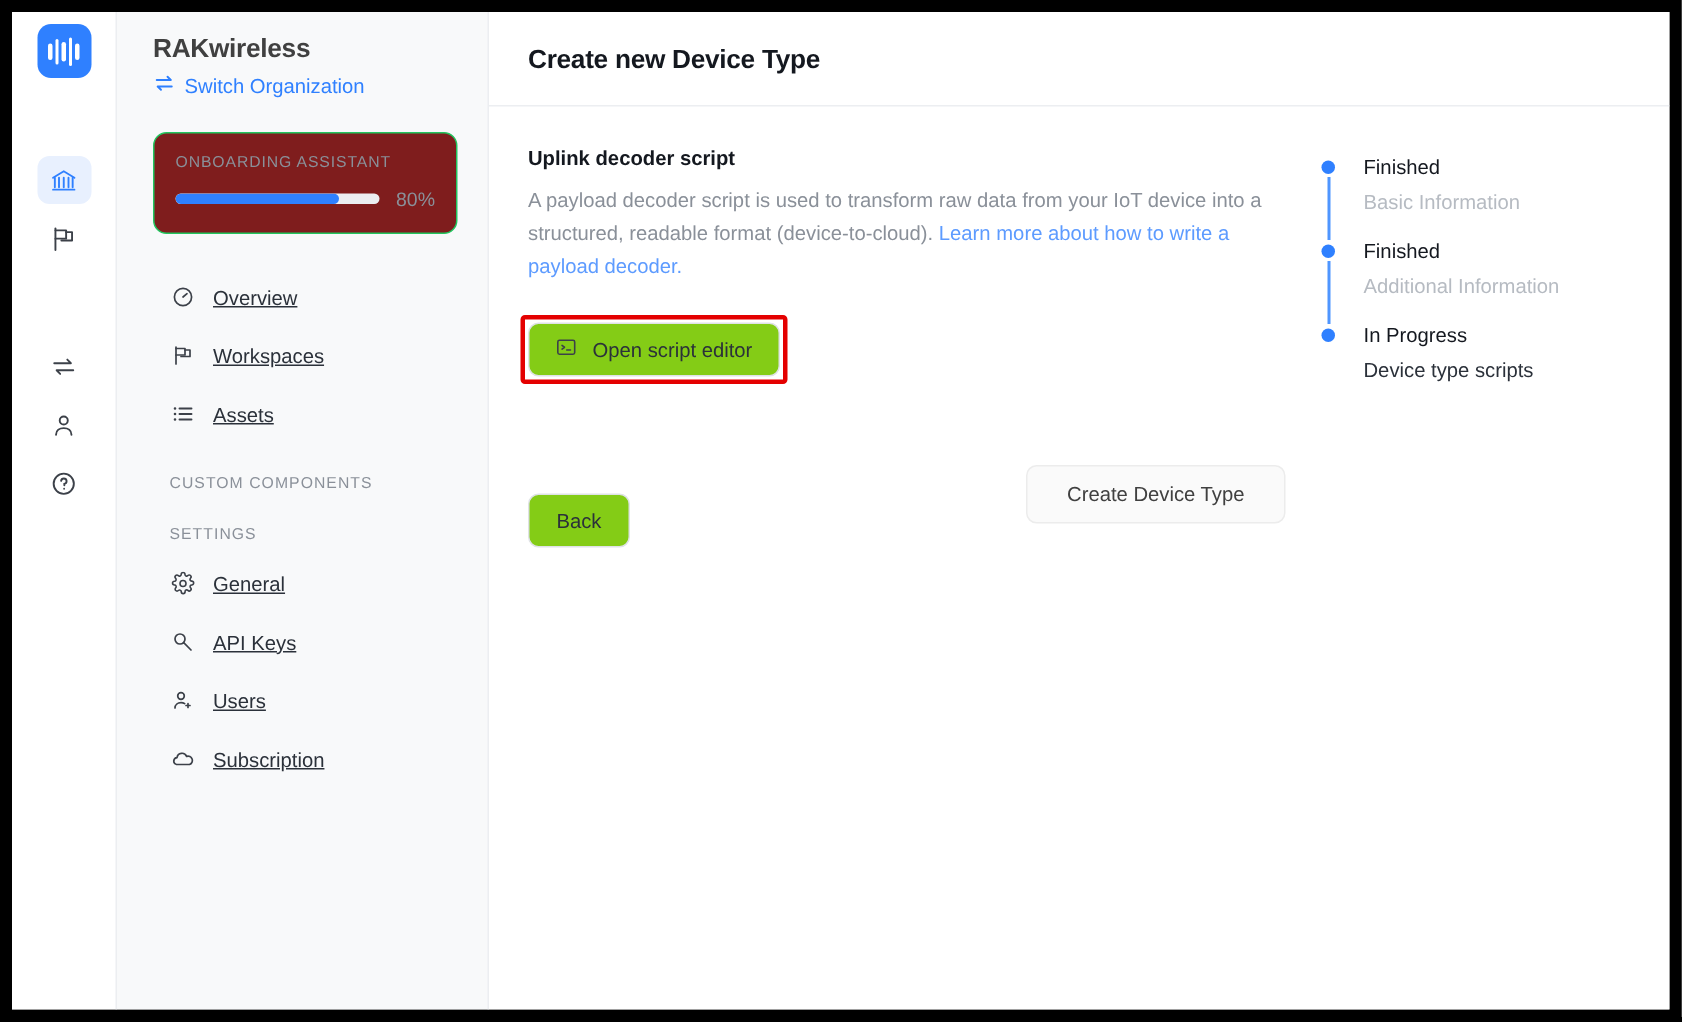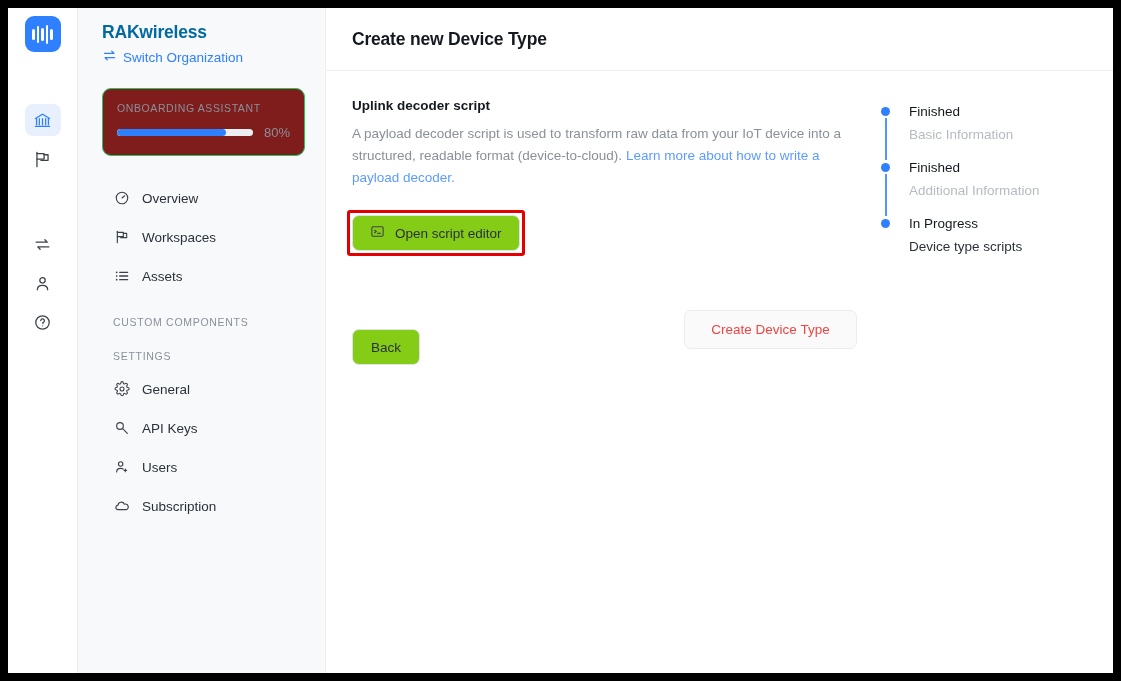--- a/index.html
+++ b/index.html
@@ -90,7 +90,7 @@
   .org-name {
     font-size: 17.5px;
     font-weight: bold;
-    color: #0369a1;
+    color: #404040;
     letter-spacing: -0.2px;
     margin-bottom: 5px;
   }

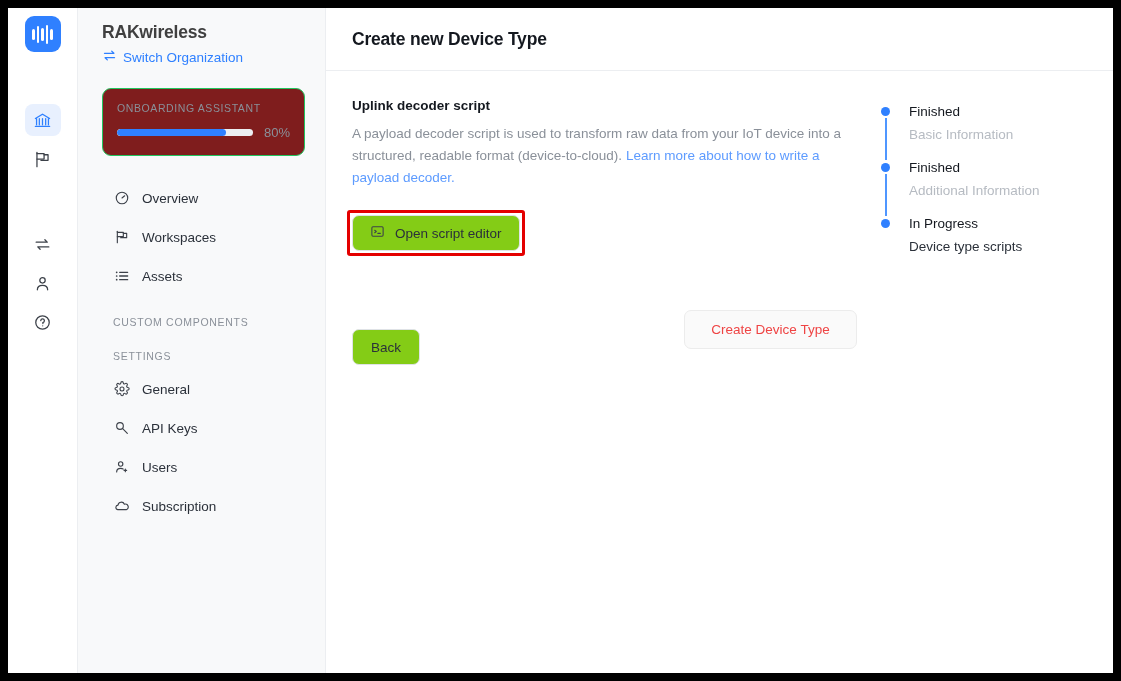--- a/index.html
+++ b/index.html
@@ -147,6 +147,7 @@
     font-size: 13.5px;
     color: #2b313a;
     cursor: pointer;
+    text-decoration: underline;
   }
   .nav-item .ic {
     width: 17px;

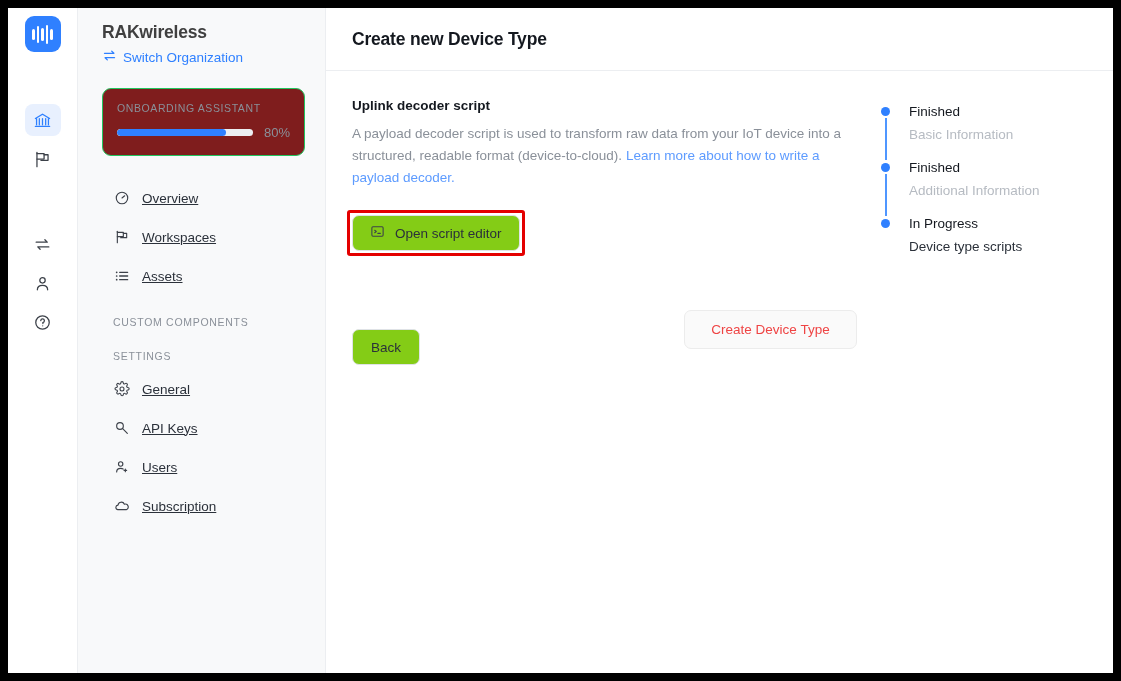--- a/index.html
+++ b/index.html
@@ -265,7 +265,7 @@
     width: 173px;
     background: #fafafa;
     border-color: #ececec;
-    color: #ef4444;
+    color: #404040;
     cursor: default;
   }
 

